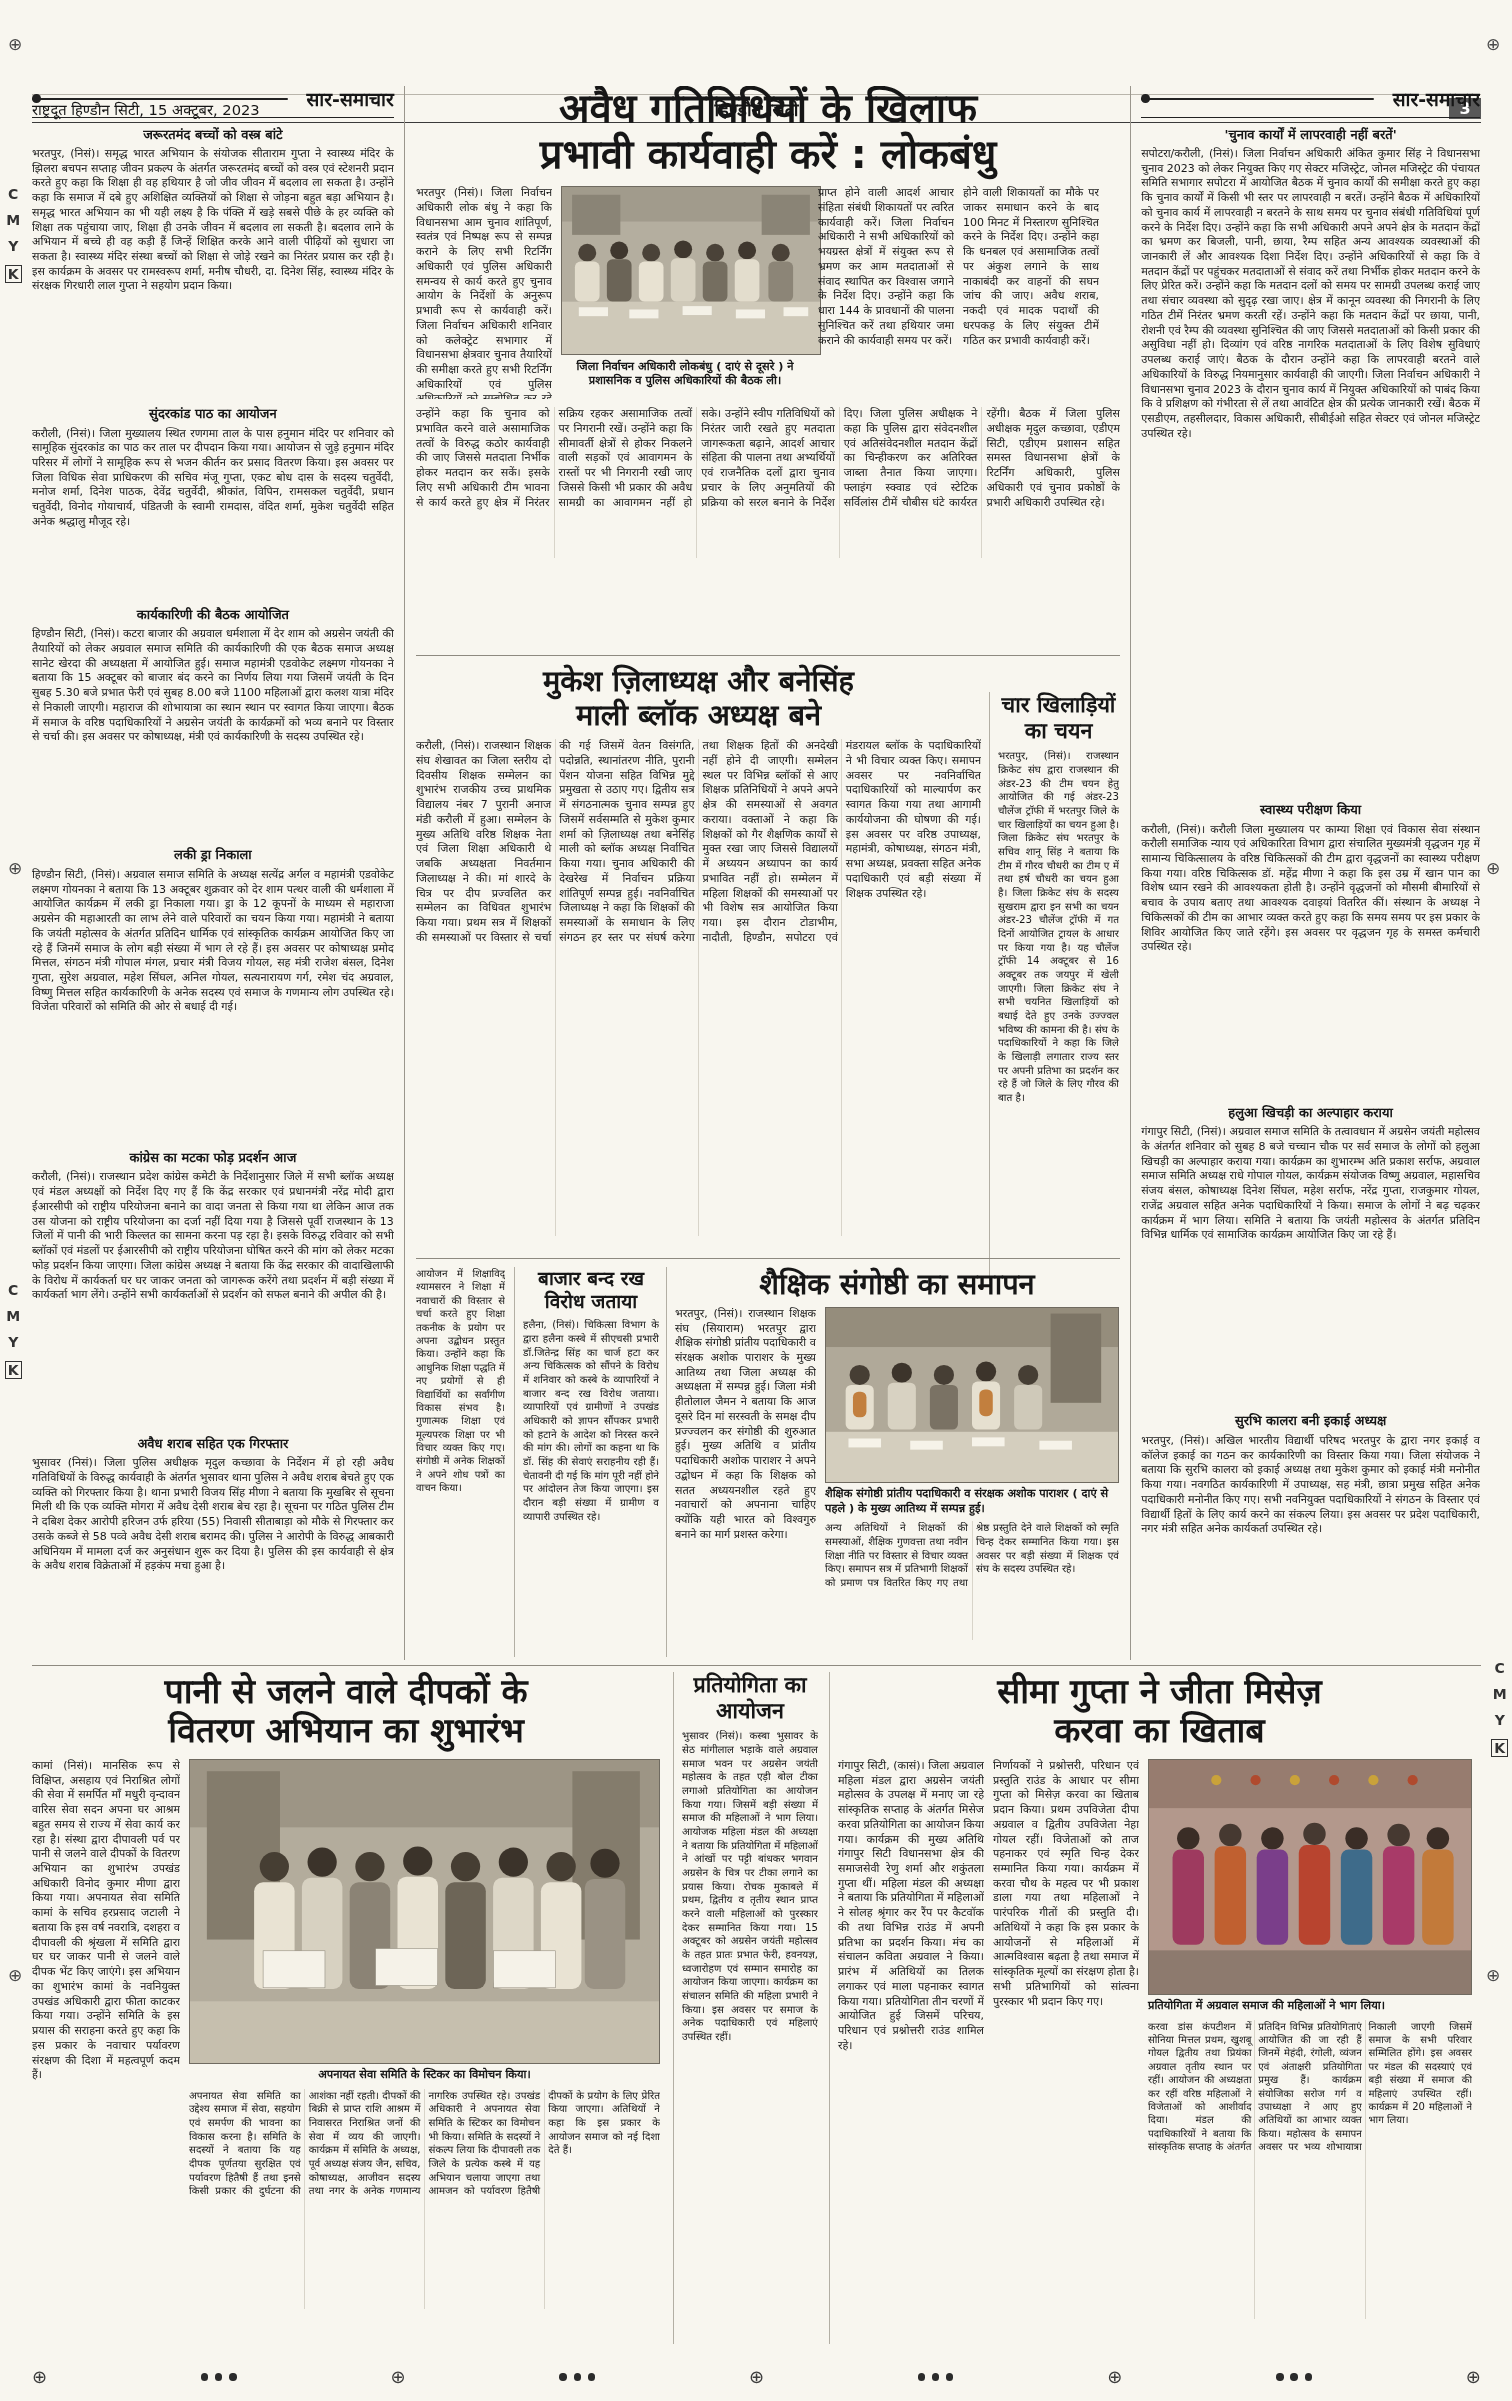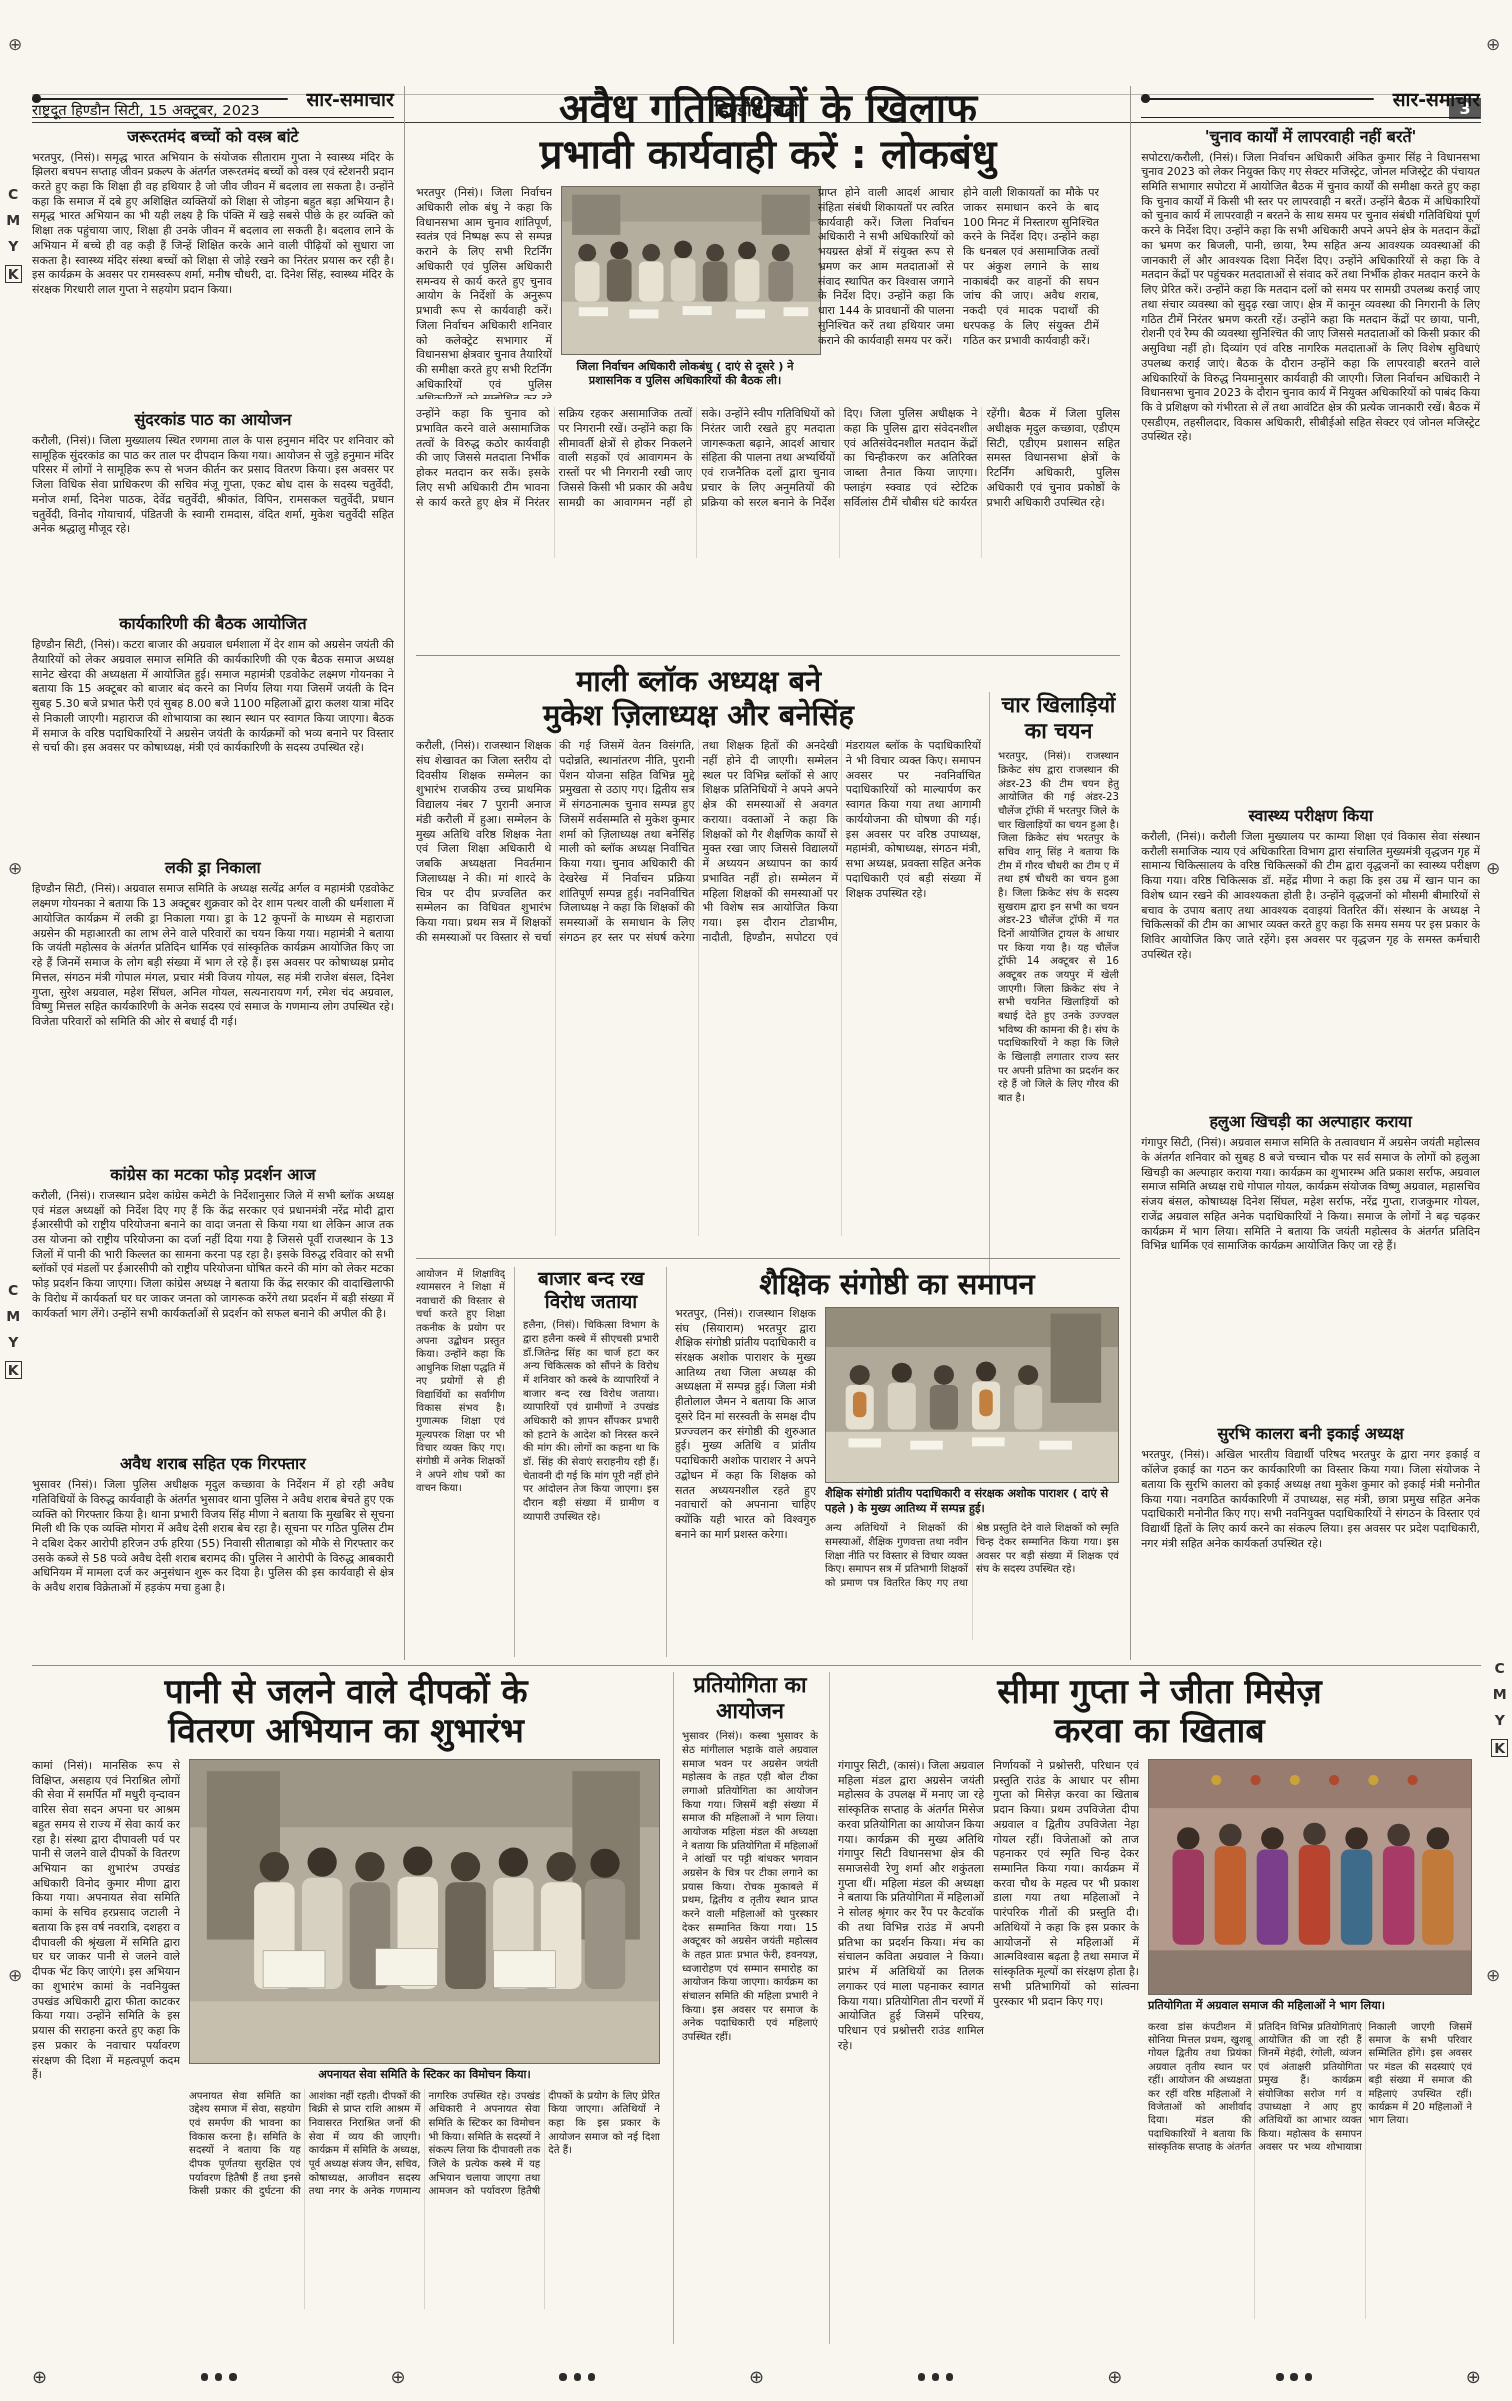--- a/index.html
+++ b/index.html
@@ -28,7 +28,7 @@
   .orn::before { content:""; position:absolute; left:0; top:-3.4px; width:8.5px; height:8.5px; background:#222; border-radius:50%; }
   .rail-title { font-size:19px; font-weight:700; white-space:nowrap; }
   .brief { margin-bottom:11.3px; }
-  .brief h3 { font-size:16px; font-weight:700; text-align:center; line-height:1.22; margin-bottom:4.5px; }
+  .brief h3 { font-size:13px; font-weight:700; text-align:center; line-height:1.22; margin-bottom:4.5px; }
   .bodytext { font-size:11px; line-height:1.34; text-align:justify; overflow:hidden; }
   .small { font-size:10.2px; }
   .tiny  { font-size:10px; }

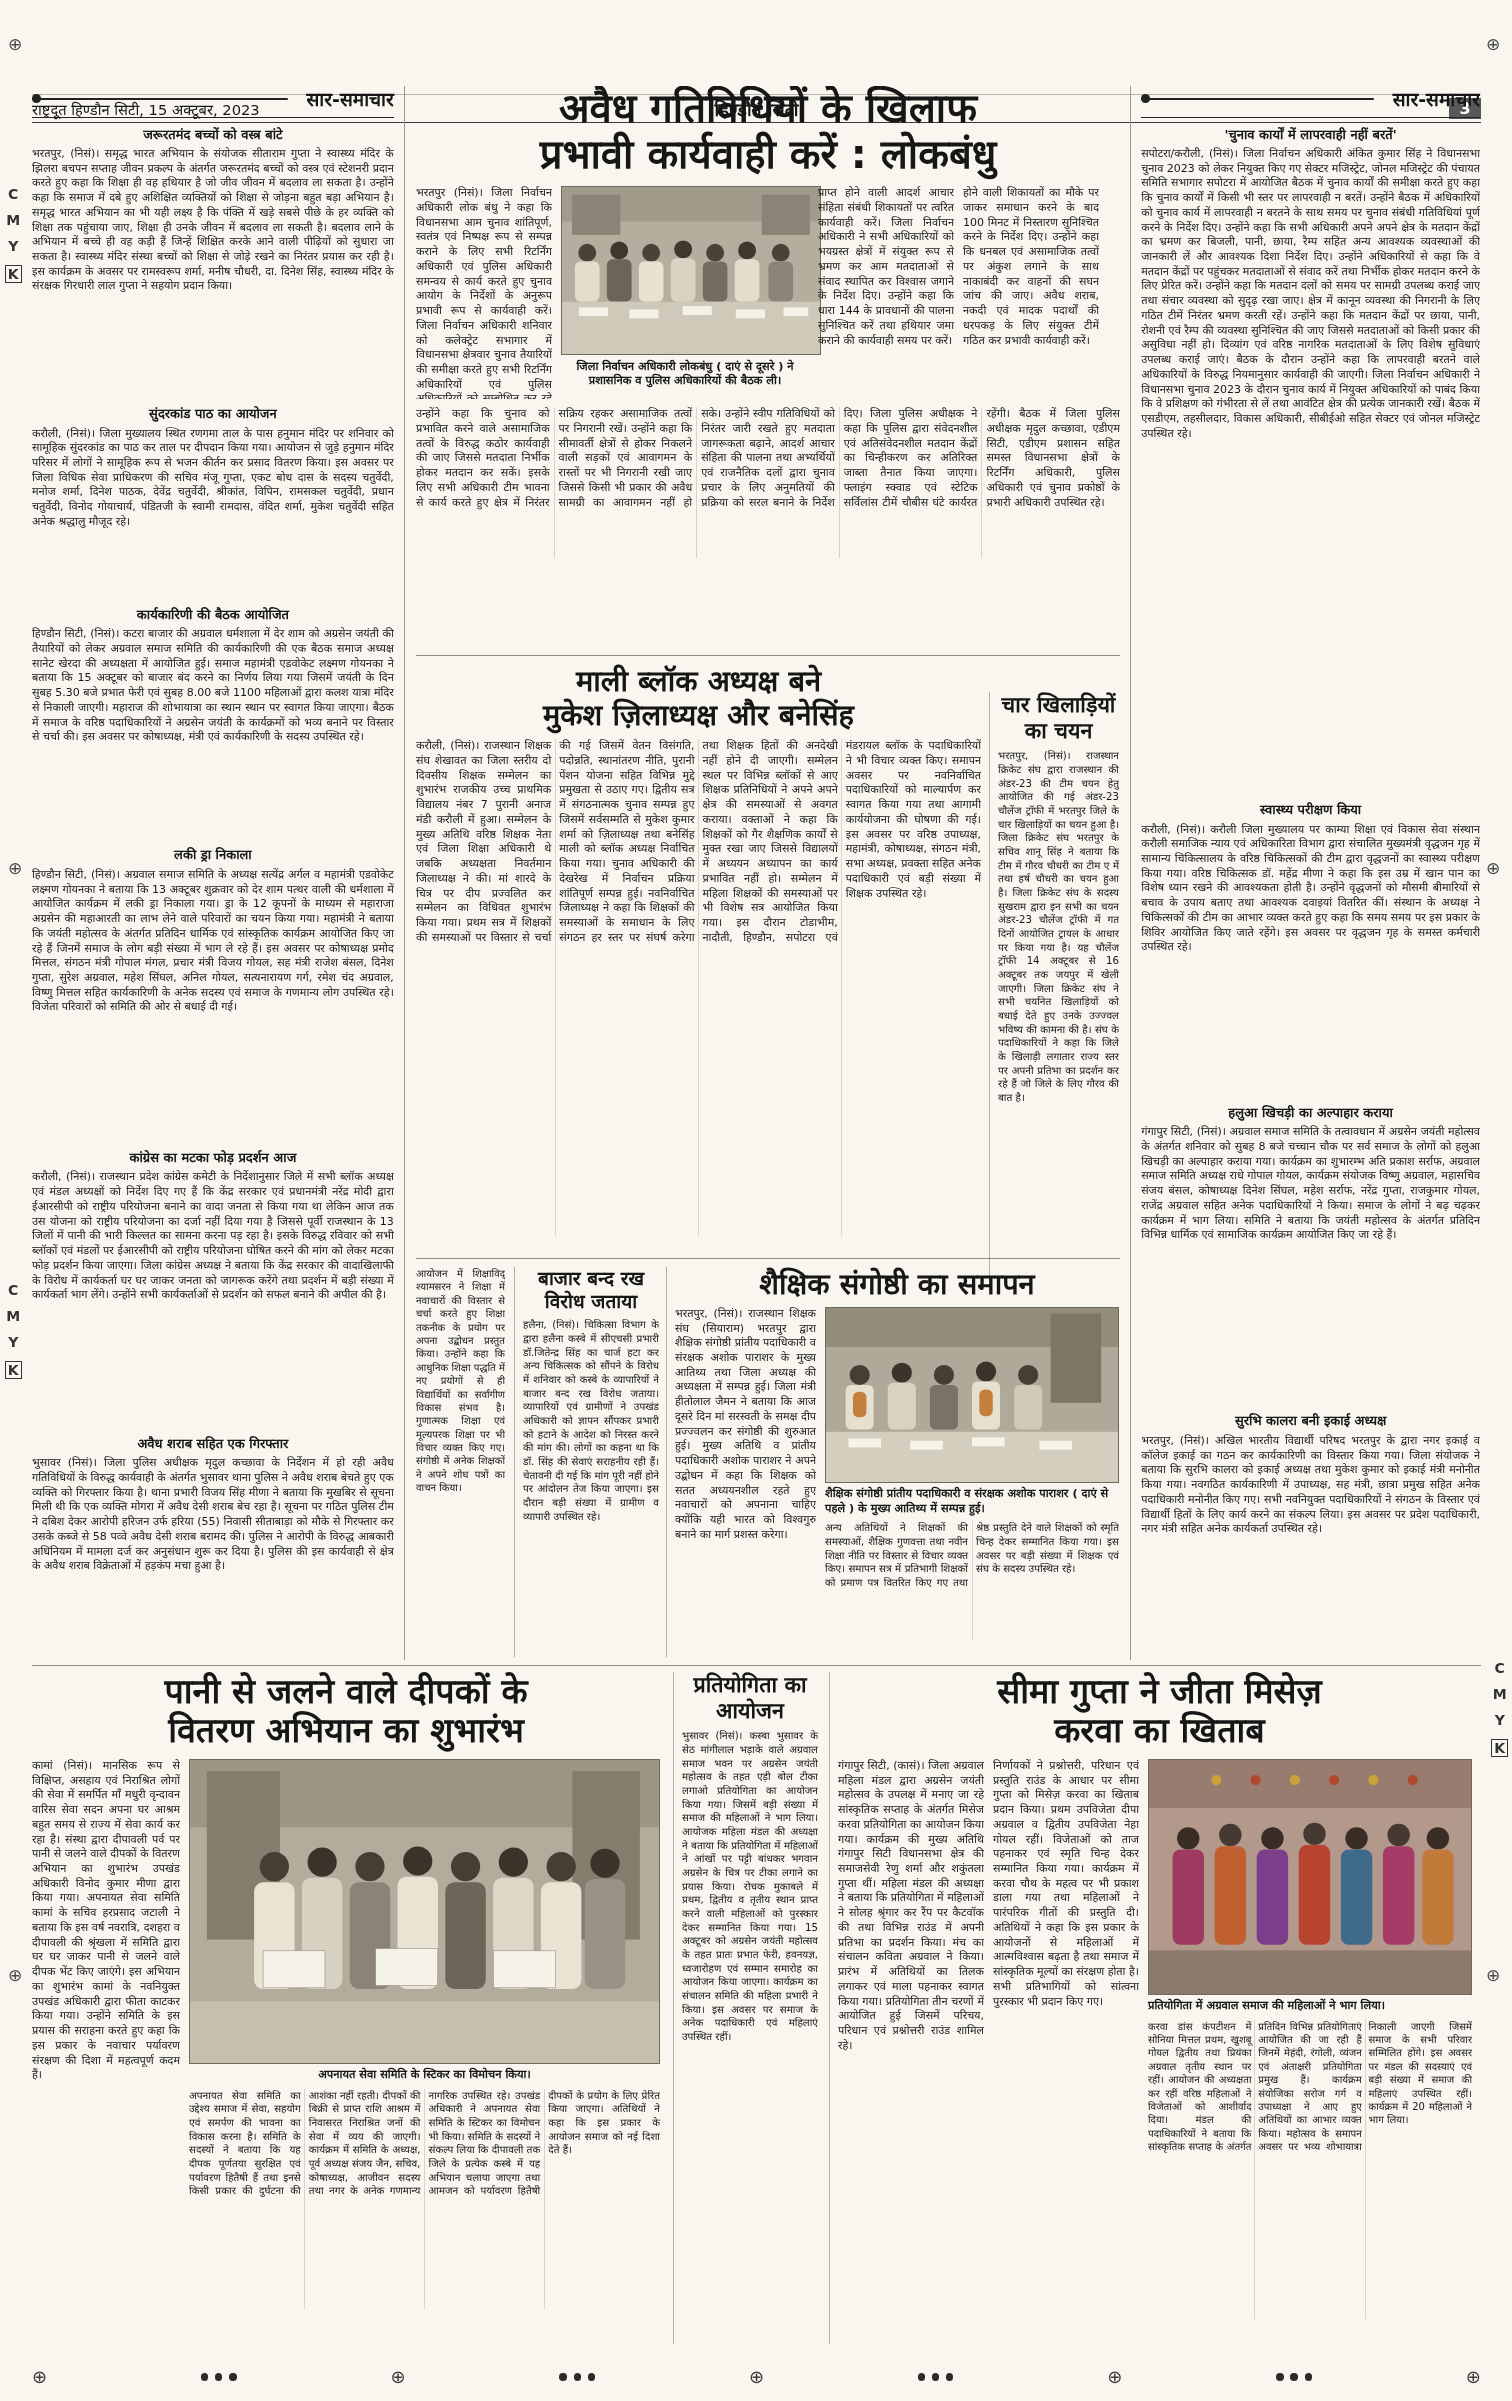--- a/index.html
+++ b/index.html
@@ -171,8 +171,8 @@
   <div class="hrule" style="left:416px; top:655px; width:704px;"></div>
 
   <section class="abs" style="left:416px; top:664px; width:565px; height:589px; overflow:hidden;">
+    <h2 class="hl-l">मुकेश ज़िलाध्यक्ष और बनेसिंह</h2>
     <h2 class="hl-l">माली ब्लॉक अध्यक्ष बने</h2>
-    <h2 class="hl-l">मुकेश ज़िलाध्यक्ष और बनेसिंह</h2>
     <p class="bodytext cols-4" style="margin-top:6.8px; height:497px;">करौली, (निसं)। राजस्थान शिक्षक संघ शेखावत का जिला स्तरीय दो दिवसीय शिक्षक सम्मेलन का शुभारंभ राजकीय उच्च प्राथमिक विद्यालय नंबर 7 पुरानी अनाज मंडी करौली में हुआ। सम्मेलन के मुख्य अतिथि वरिष्ठ शिक्षक नेता एवं जिला शिक्षा अधिकारी थे जबकि अध्यक्षता निवर्तमान जिलाध्यक्ष ने की। मां शारदे के चित्र पर दीप प्रज्वलित कर सम्मेलन का विधिवत शुभारंभ किया गया। प्रथम सत्र में शिक्षकों की समस्याओं पर विस्तार से चर्चा की गई जिसमें वेतन विसंगति, पदोन्नति, स्थानांतरण नीति, पुरानी पेंशन योजना सहित विभिन्न मुद्दे प्रमुखता से उठाए गए। द्वितीय सत्र में संगठनात्मक चुनाव सम्पन्न हुए जिसमें सर्वसम्मति से मुकेश कुमार शर्मा को ज़िलाध्यक्ष तथा बनेसिंह माली को ब्लॉक अध्यक्ष निर्वाचित किया गया। चुनाव अधिकारी की देखरेख में निर्वाचन प्रक्रिया शांतिपूर्ण सम्पन्न हुई। नवनिर्वाचित जिलाध्यक्ष ने कहा कि शिक्षकों की समस्याओं के समाधान के लिए संगठन हर स्तर पर संघर्ष करेगा तथा शिक्षक हितों की अनदेखी नहीं होने दी जाएगी। सम्मेलन स्थल पर विभिन्न ब्लॉकों से आए शिक्षक प्रतिनिधियों ने अपने अपने क्षेत्र की समस्याओं से अवगत कराया। वक्ताओं ने कहा कि शिक्षकों को गैर शैक्षणिक कार्यों से मुक्त रखा जाए जिससे विद्यालयों में अध्ययन अध्यापन का कार्य प्रभावित नहीं हो। सम्मेलन में महिला शिक्षकों की समस्याओं पर भी विशेष सत्र आयोजित किया गया। इस दौरान टोडाभीम, नादौती, हिण्डौन, सपोटरा एवं मंडरायल ब्लॉक के पदाधिकारियों ने भी विचार व्यक्त किए। समापन अवसर पर नवनिर्वाचित पदाधिकारियों को माल्यार्पण कर स्वागत किया गया तथा आगामी कार्ययोजना की घोषणा की गई। इस अवसर पर वरिष्ठ उपाध्यक्ष, महामंत्री, कोषाध्यक्ष, संगठन मंत्री, सभा अध्यक्ष, प्रवक्ता सहित अनेक पदाधिकारी एवं बड़ी संख्या में शिक्षक उपस्थित रहे।</p>
   </section>
 

